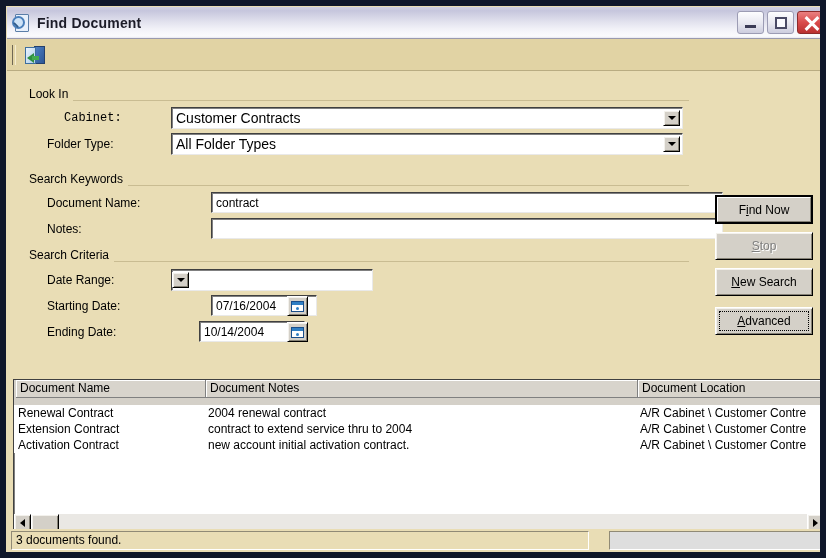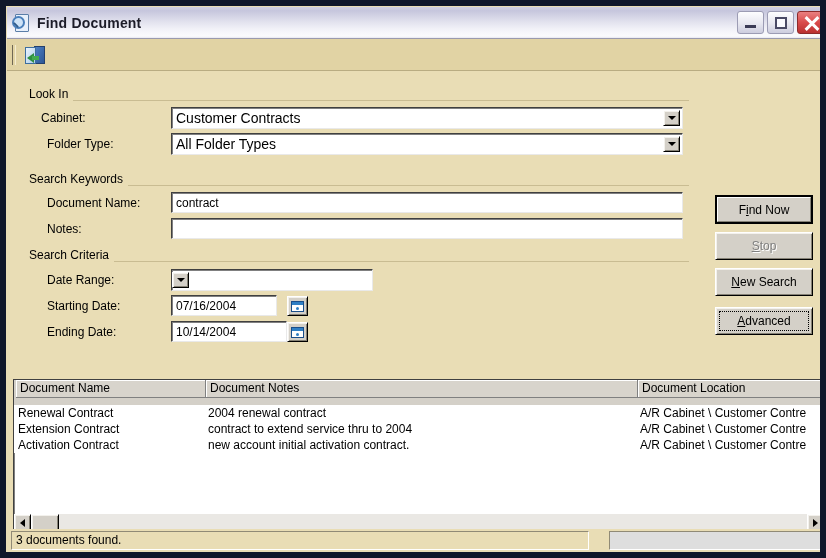--- a/index.html
+++ b/index.html
@@ -505,7 +505,7 @@
     <div class="group-rule" style="left:22px; top:29px; width:660px;"></div>
     <div class="group-label" style="left:22px; top:16px;">Look In</div>
 
-    <div class="field-label" style="left:34px; top:40px;">Cabinet:</div>
+    <div class="field-label" style="left:57px; top:40px;font-family:Liberation Mono, monospace;">Cabinet:</div>
     <div class="combobox" style="left:164px; top:36px; width:512px; height:22px;">
       <span class="cb-text">Customer Contracts</span>
       <span class="cb-arrow-btn">

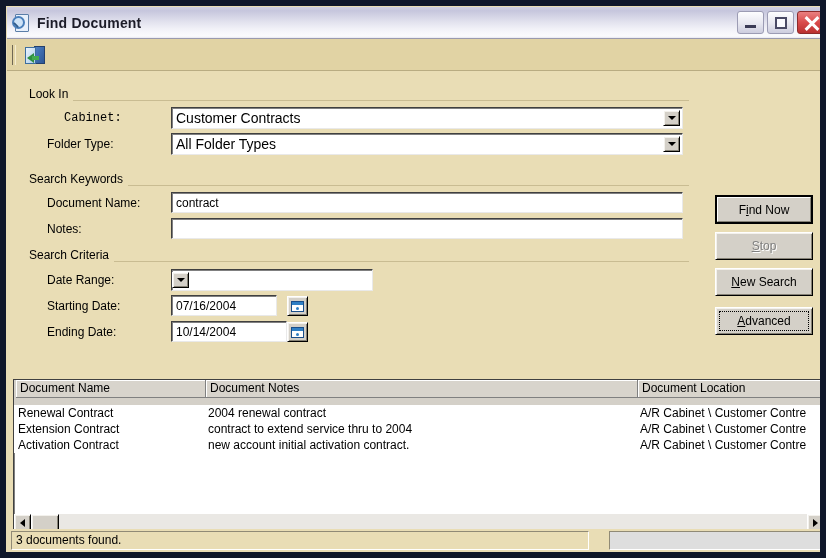--- a/index.html
+++ b/index.html
@@ -221,6 +221,7 @@
     align-items: center;
     overflow: hidden;
     white-space: nowrap;
+    margin-left: 40px;
   }
 
   .combobox {

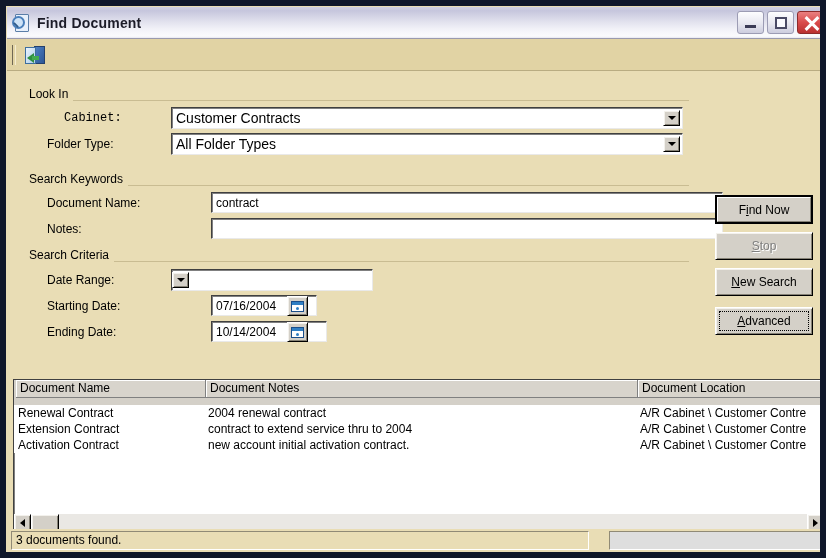--- a/index.html
+++ b/index.html
@@ -554,7 +554,7 @@
     </div>
 
     <div class="field-label" style="left:40px; top:254px;">Ending Date:</div>
-    <div class="textbox" style="left:164px; top:250px; width:116px; height:21px;">
+    <div class="textbox" style="left:152px; top:250px; width:106px; height:21px;">
       <span>10/14/2004</span>
     </div>
     <div class="cal-btn" style="left:280px; top:251px;">

